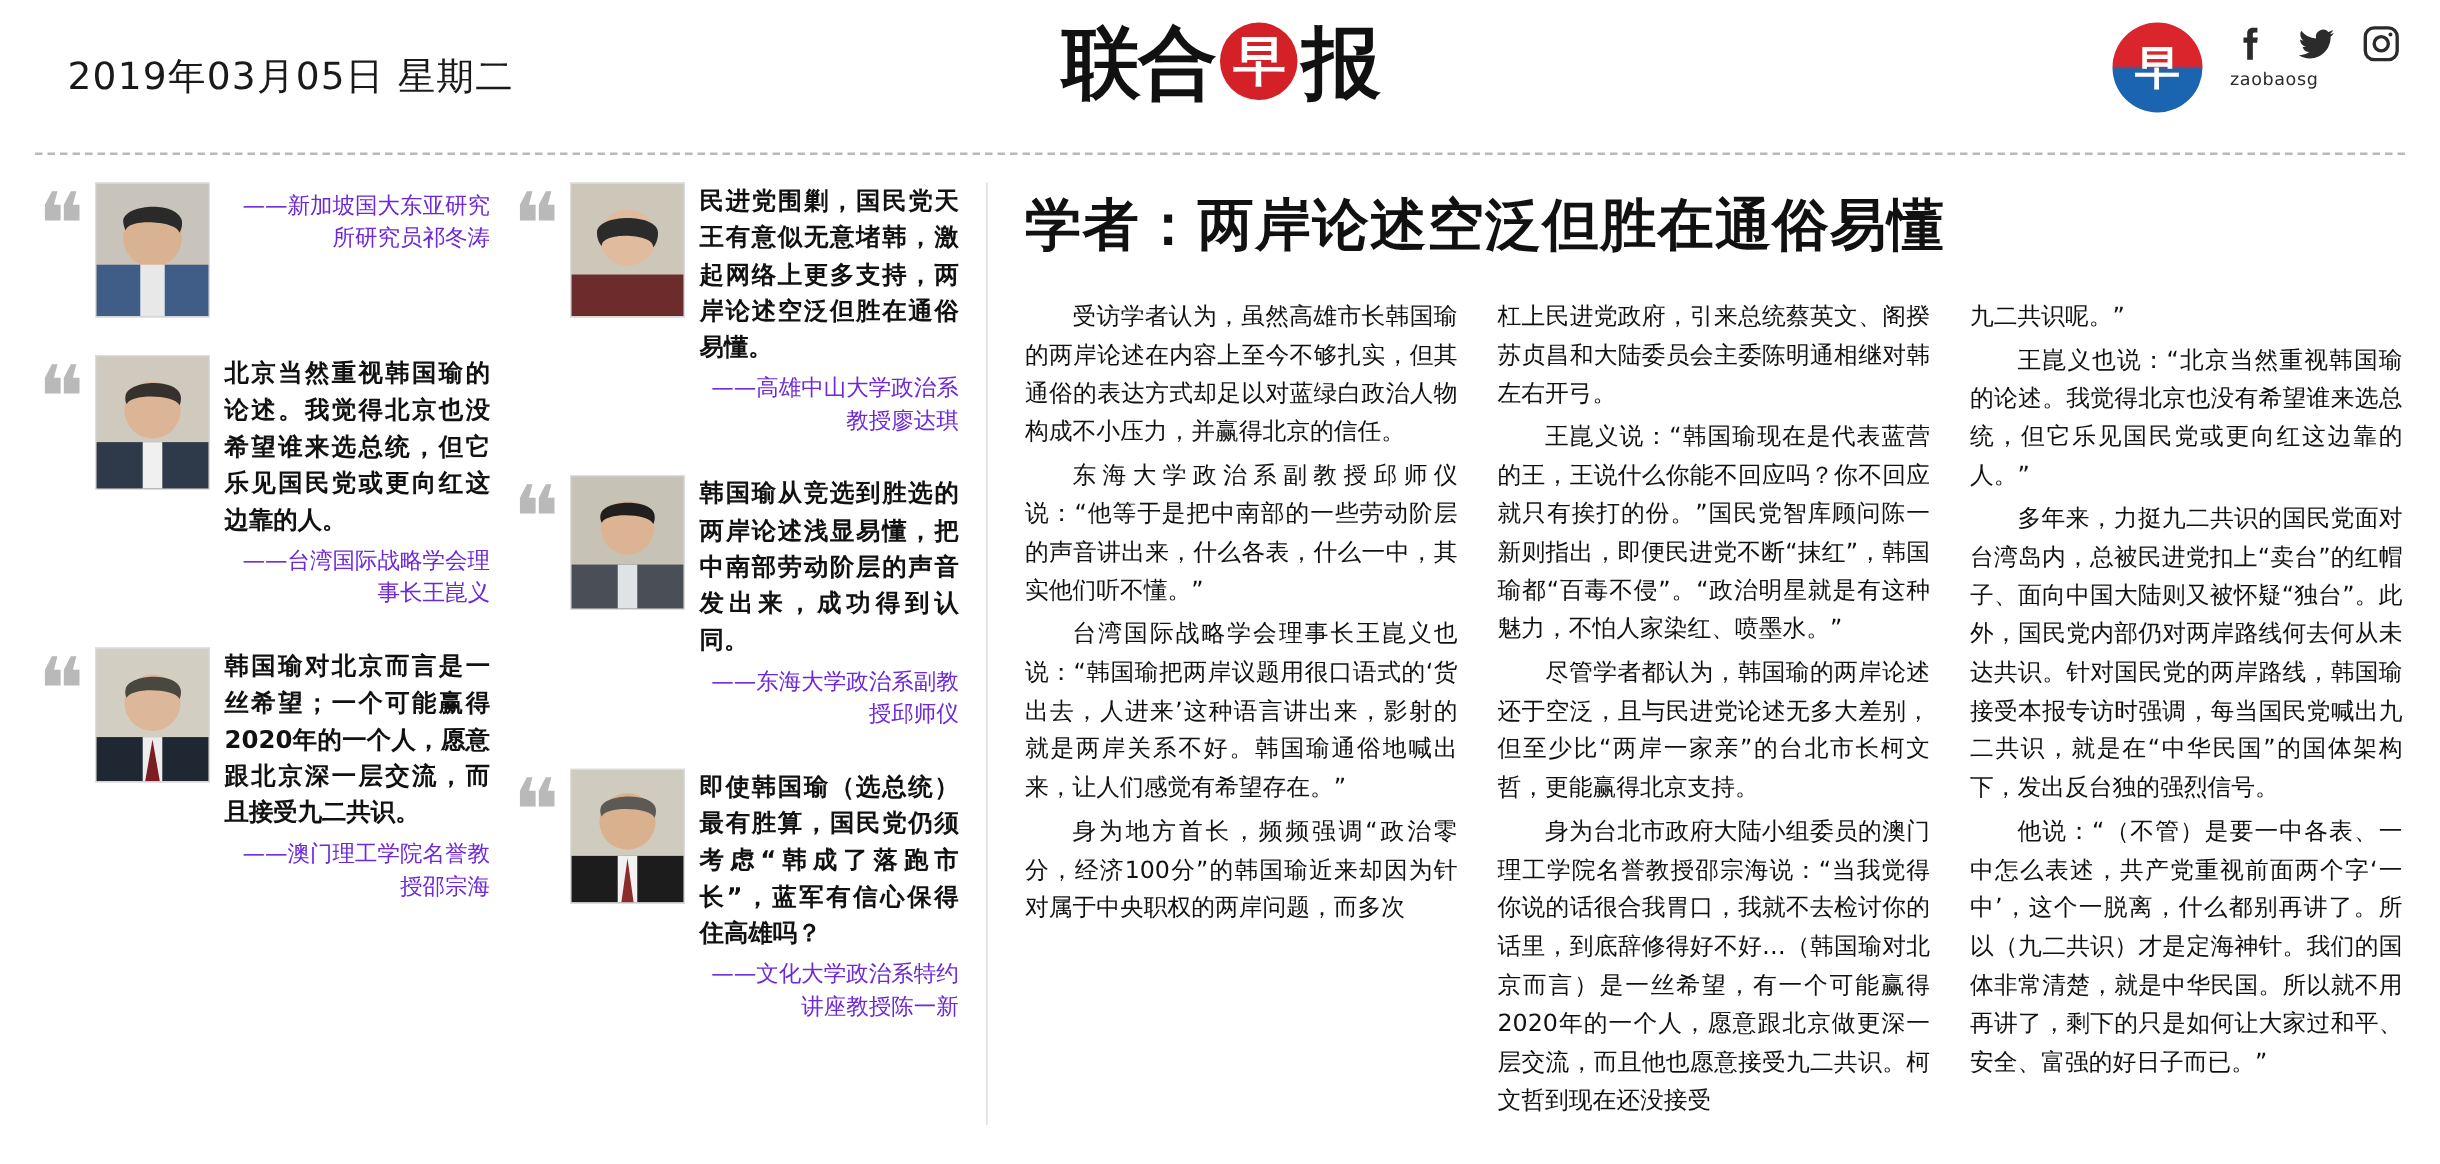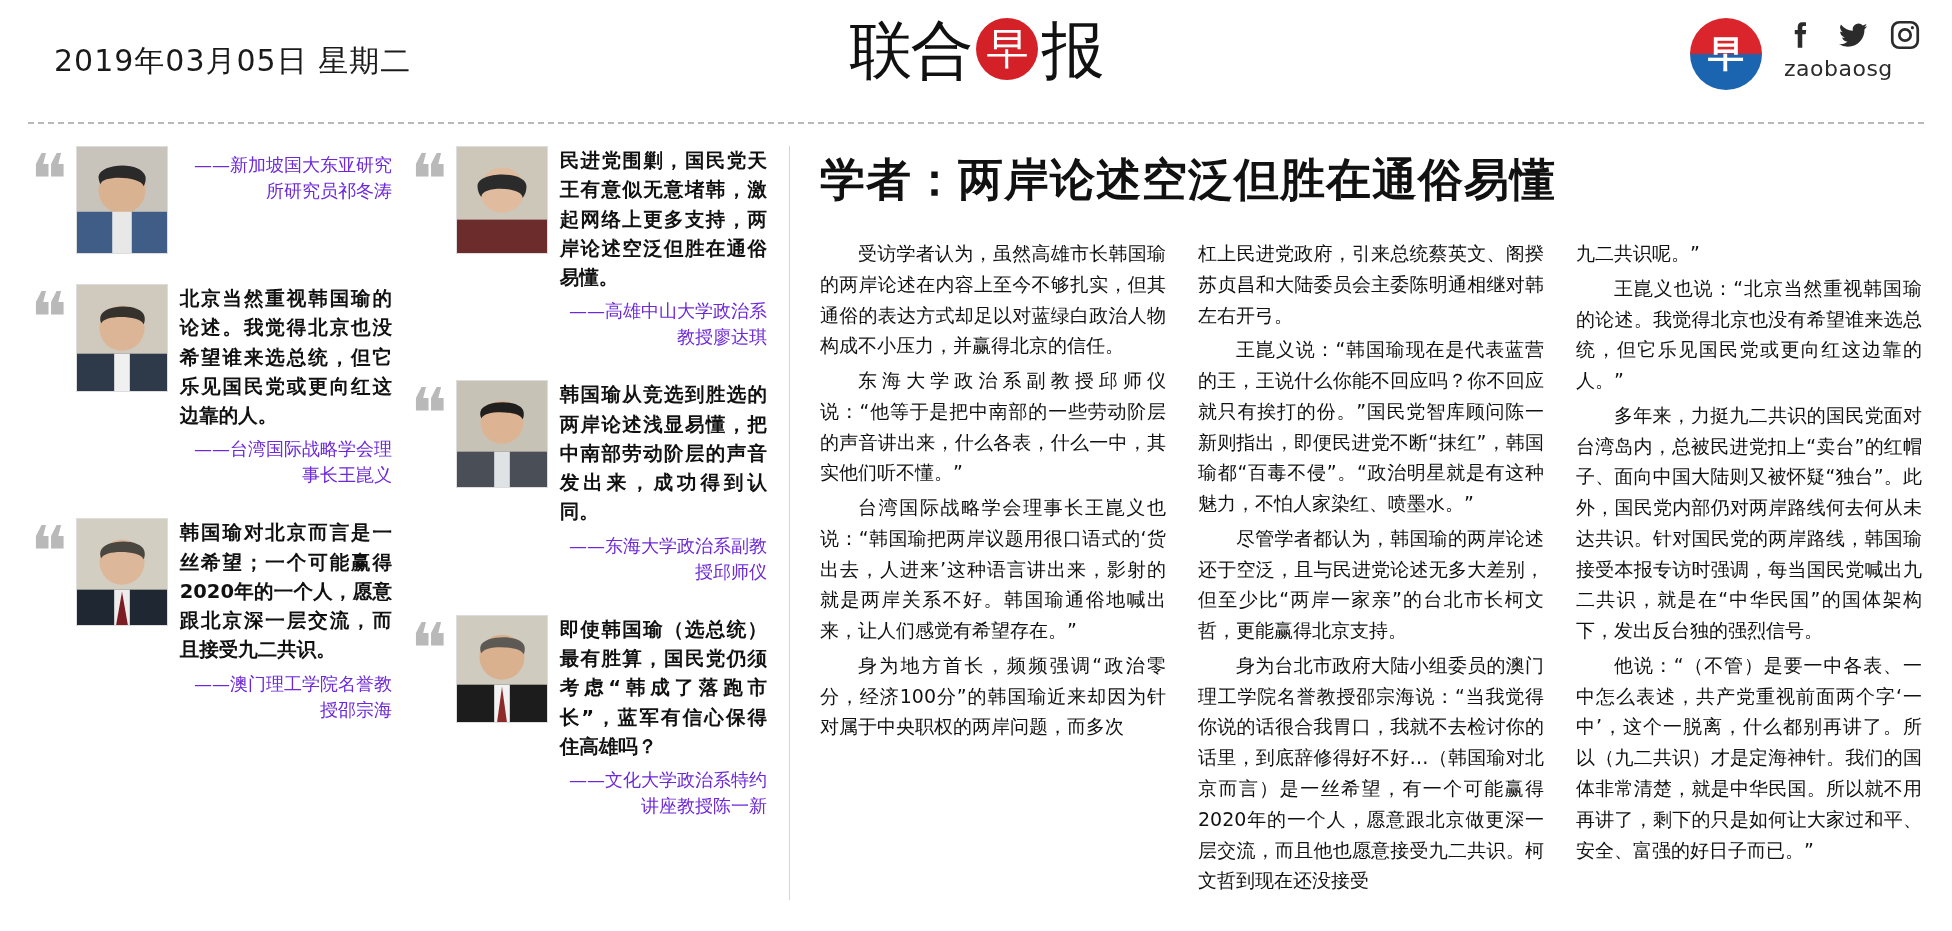--- a/index.html
+++ b/index.html
@@ -44,7 +44,7 @@
     display: flex;
     align-items: center;
     font-size: 63px;
-    font-weight: normal;
+    font-weight: bold;
     color: #111;
     font-family: "DejaVu Sans", sans-serif;
     letter-spacing: -2px;

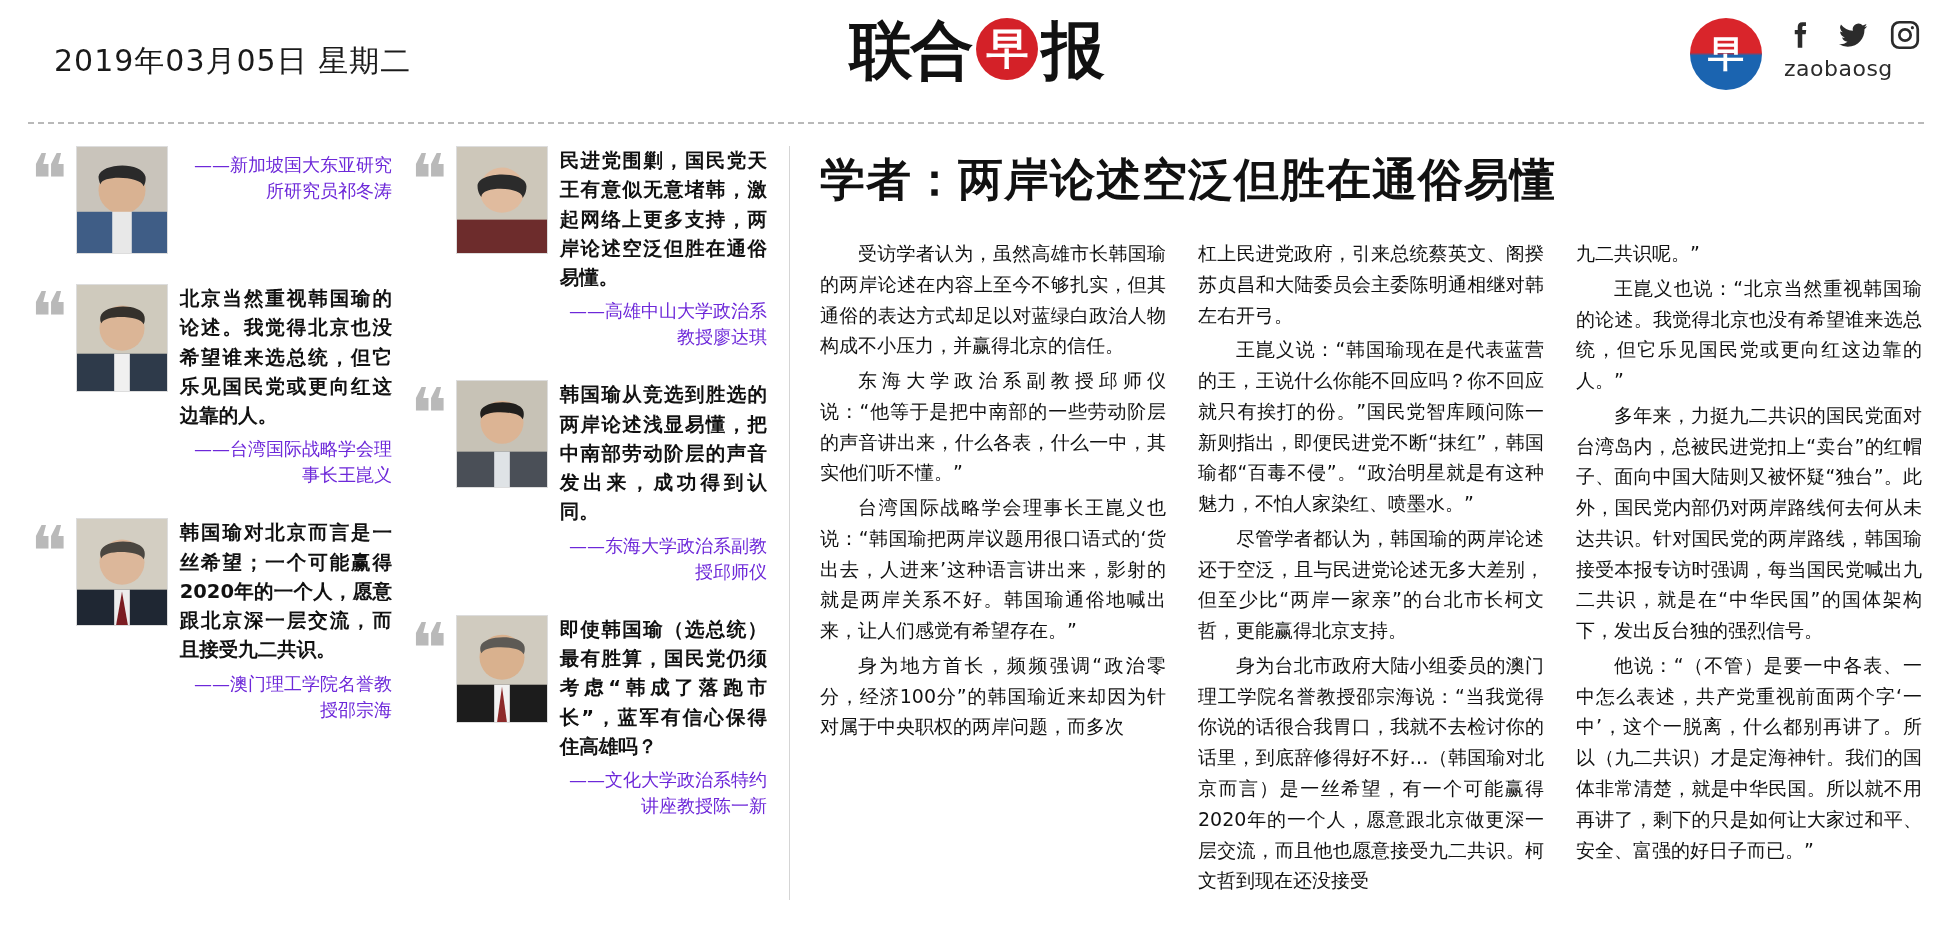--- a/index.html
+++ b/index.html
@@ -83,7 +83,7 @@
   .social-icons { display: flex; gap: 18px; align-items: center; }
   .social-icons .ic { width: 34px; height: 34px; display: inline-block; color: #2b2b2b; }
   .social-handle {
-    font-size: 22px; color: #2b2b2b; margin-top: 4px; letter-spacing: .5px;
+    font-size: 14px; color: #2b2b2b; margin-top: 4px; letter-spacing: .5px;
     font-family: "DejaVu Sans", sans-serif;
   }
 

